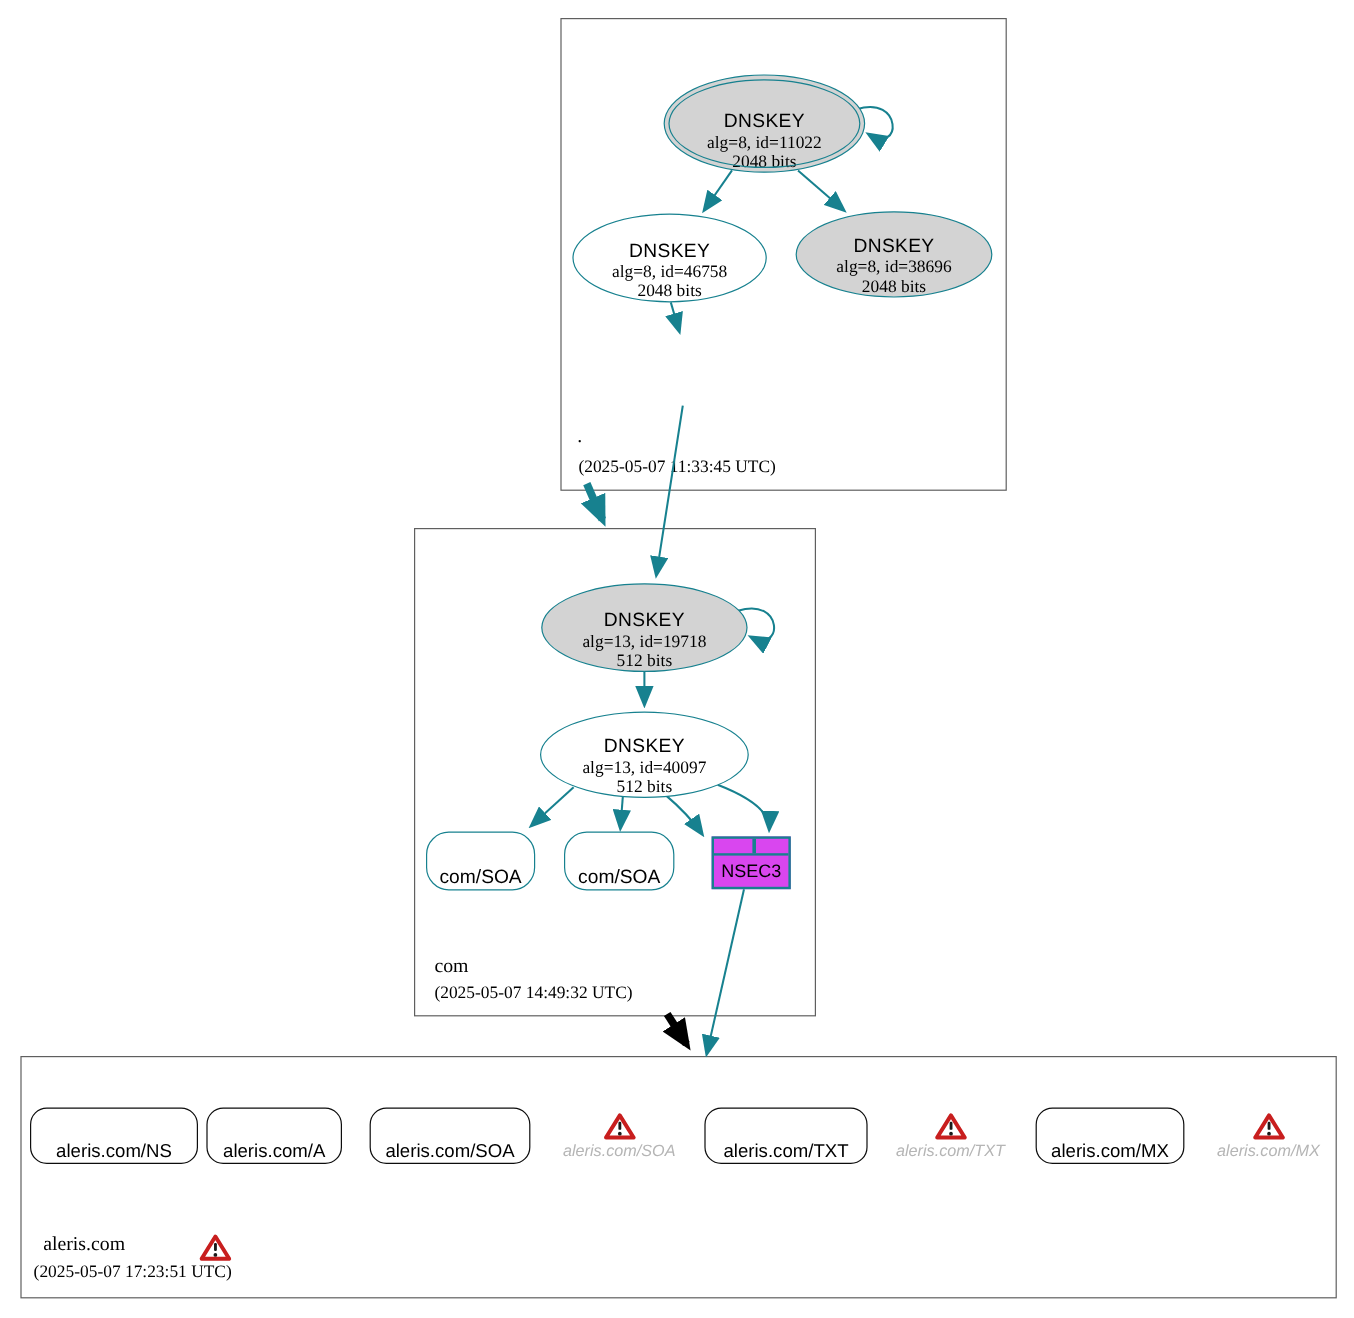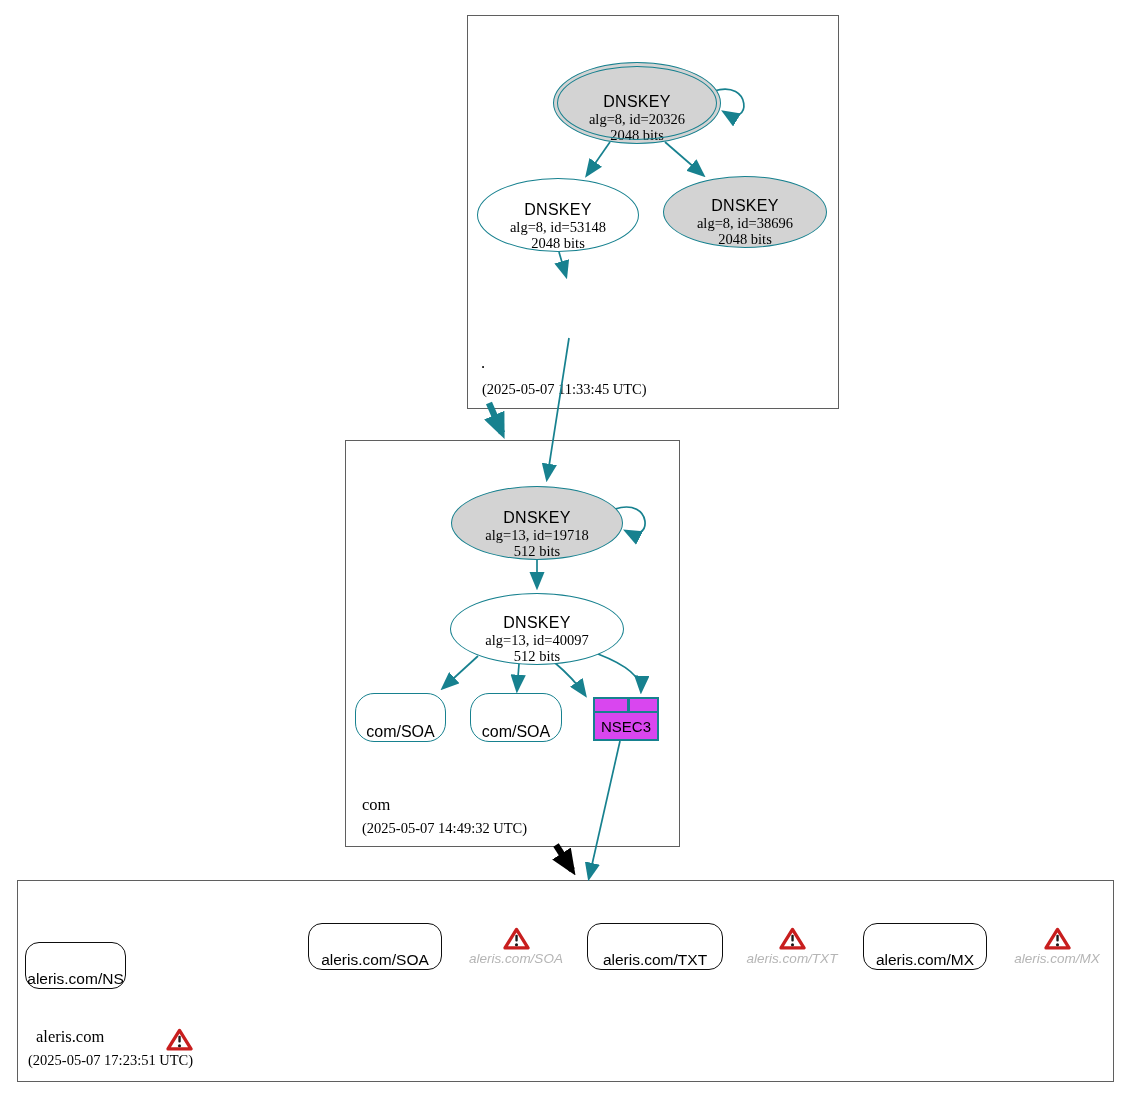--- a/index.html
+++ b/index.html
@@ -96,7 +96,7 @@
   <div class="node ellipse double gray" style="left:553px;top:62px;width:168px;height:82px">
     <div>
       <div class="node-title">DNSKEY</div>
-      <div class="node-detail">alg=8, id=20326</div>
+      <div class="node-detail">alg=8, id=11022</div>
       <div class="node-detail">2048 bits</div>
     </div>
   </div>

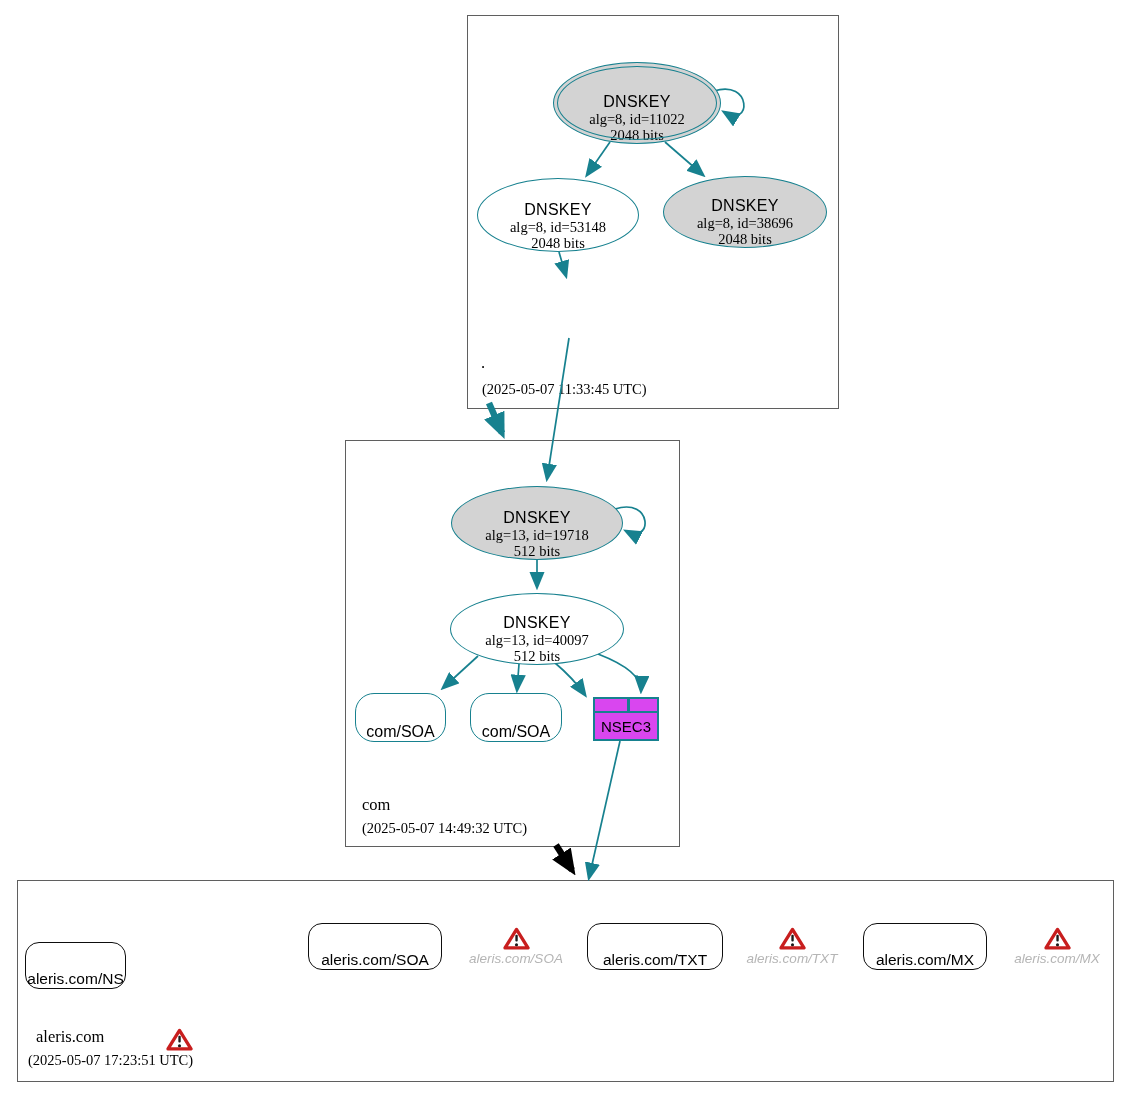--- a/index.html
+++ b/index.html
@@ -104,7 +104,7 @@
   <div class="node ellipse" style="left:477px;top:178px;width:162px;height:74px">
     <div>
       <div class="node-title">DNSKEY</div>
-      <div class="node-detail">alg=8, id=53148</div>
+      <div class="node-detail">alg=8, id=46758</div>
       <div class="node-detail">2048 bits</div>
     </div>
   </div>

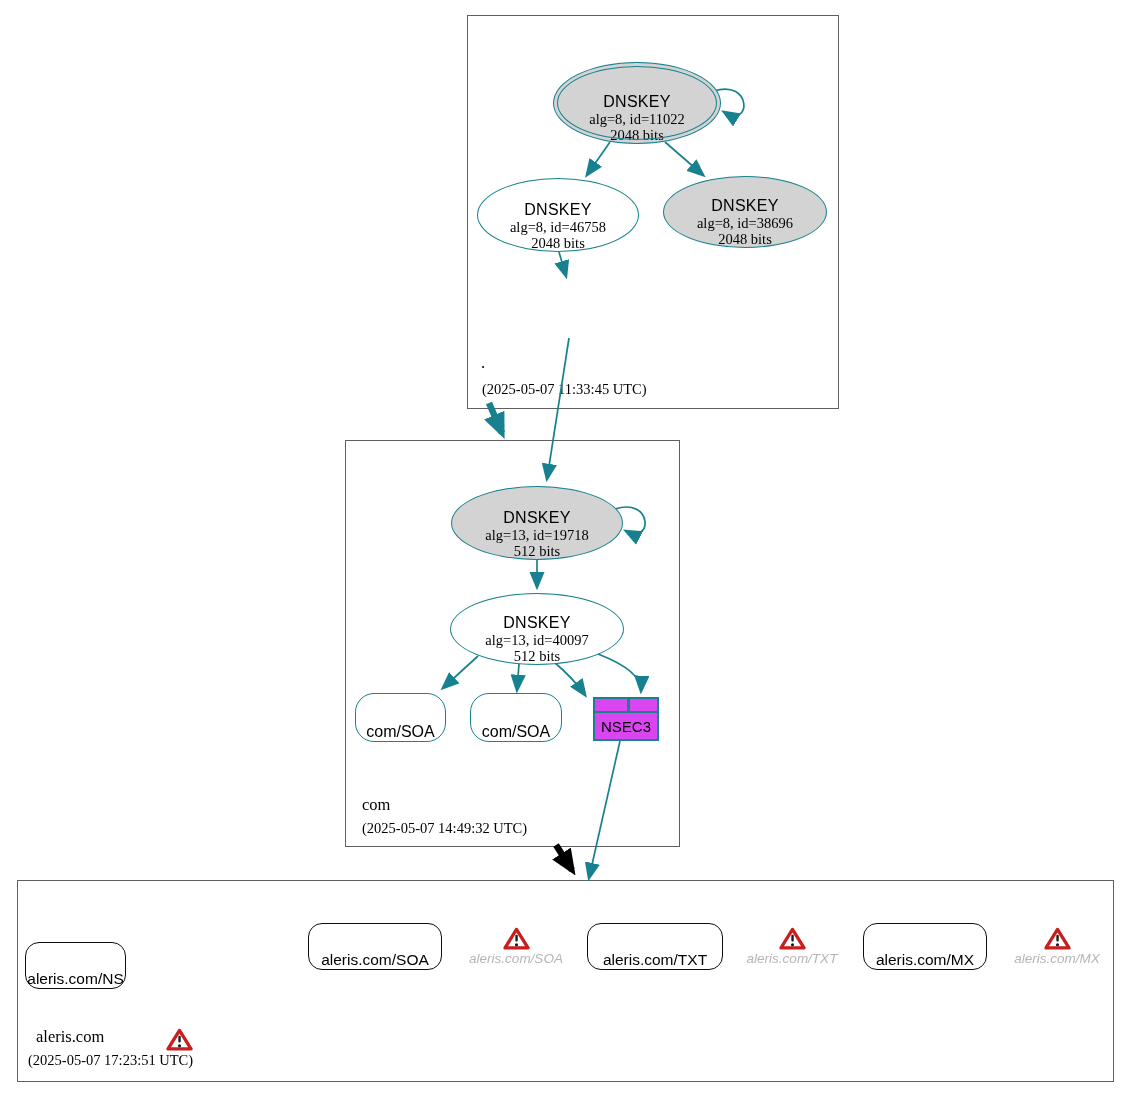--- a/index.html
+++ b/index.html
@@ -144,7 +144,7 @@
     <div class="nsec3-label">NSEC3</div>
   </div>
 
-  <div class="node rrset-black" style="left:25px;top:942px;width:101px;height:47px">aleris.com/NS</div>
+  <div class="node rrset-black" style="left:25px;top:923px;width:140px;height:47px">aleris.com/NS</div>
   <div class="node rrset-black" style="left:308px;top:923px;width:134px;height:47px">aleris.com/SOA</div>
 
   <div class="err-group" style="left:441px;top:927px">

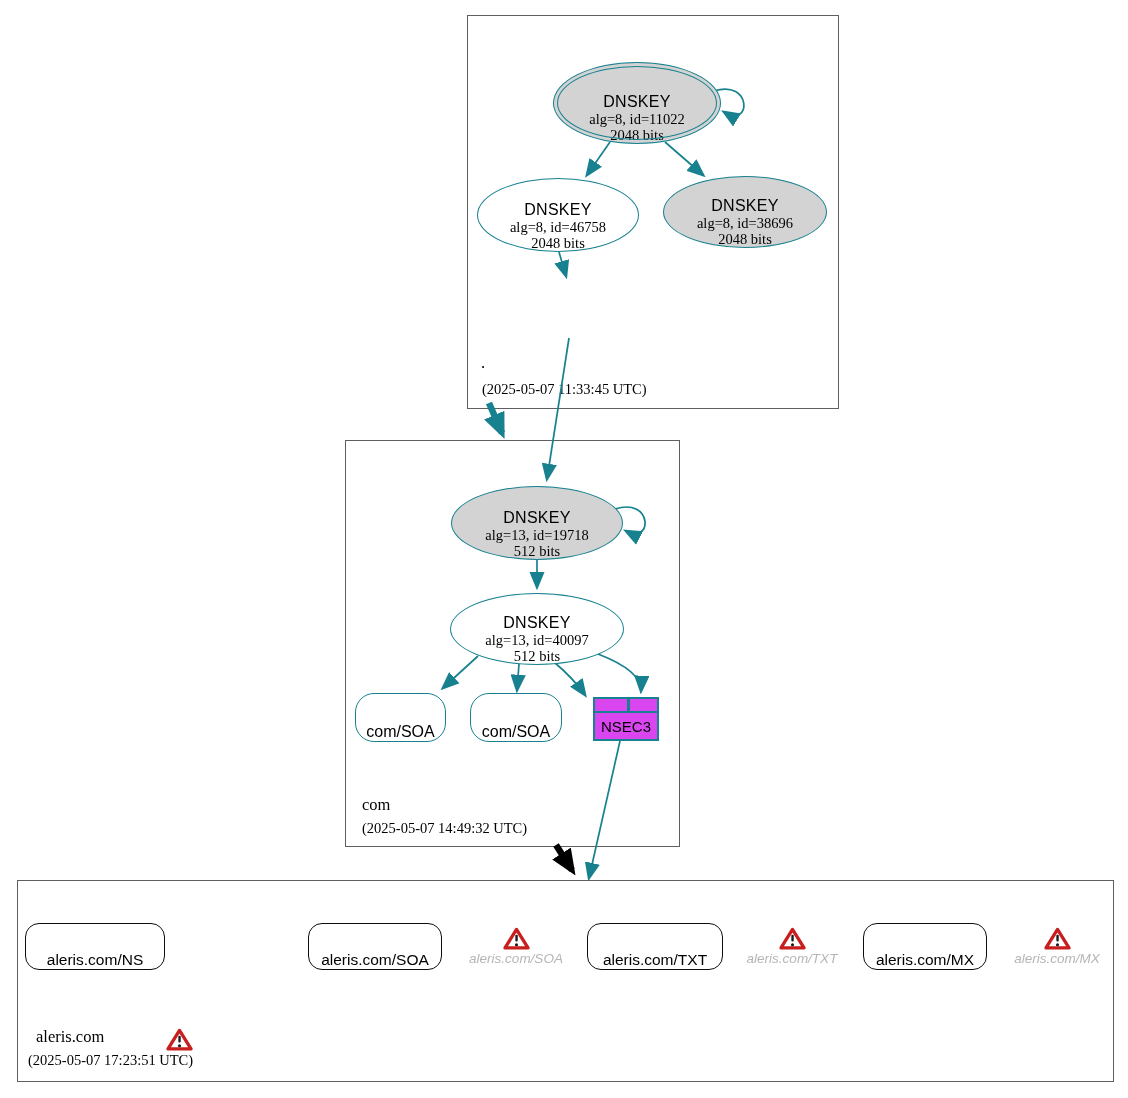--- a/index.html
+++ b/index.html
@@ -145,6 +145,7 @@
   </div>
 
   <div class="node rrset-black" style="left:25px;top:923px;width:140px;height:47px">aleris.com/NS</div>
+  <div class="node rrset-black" style="left:172px;top:923px;width:113px;height:47px">aleris.com/A</div>
   <div class="node rrset-black" style="left:308px;top:923px;width:134px;height:47px">aleris.com/SOA</div>
 
   <div class="err-group" style="left:441px;top:927px">

